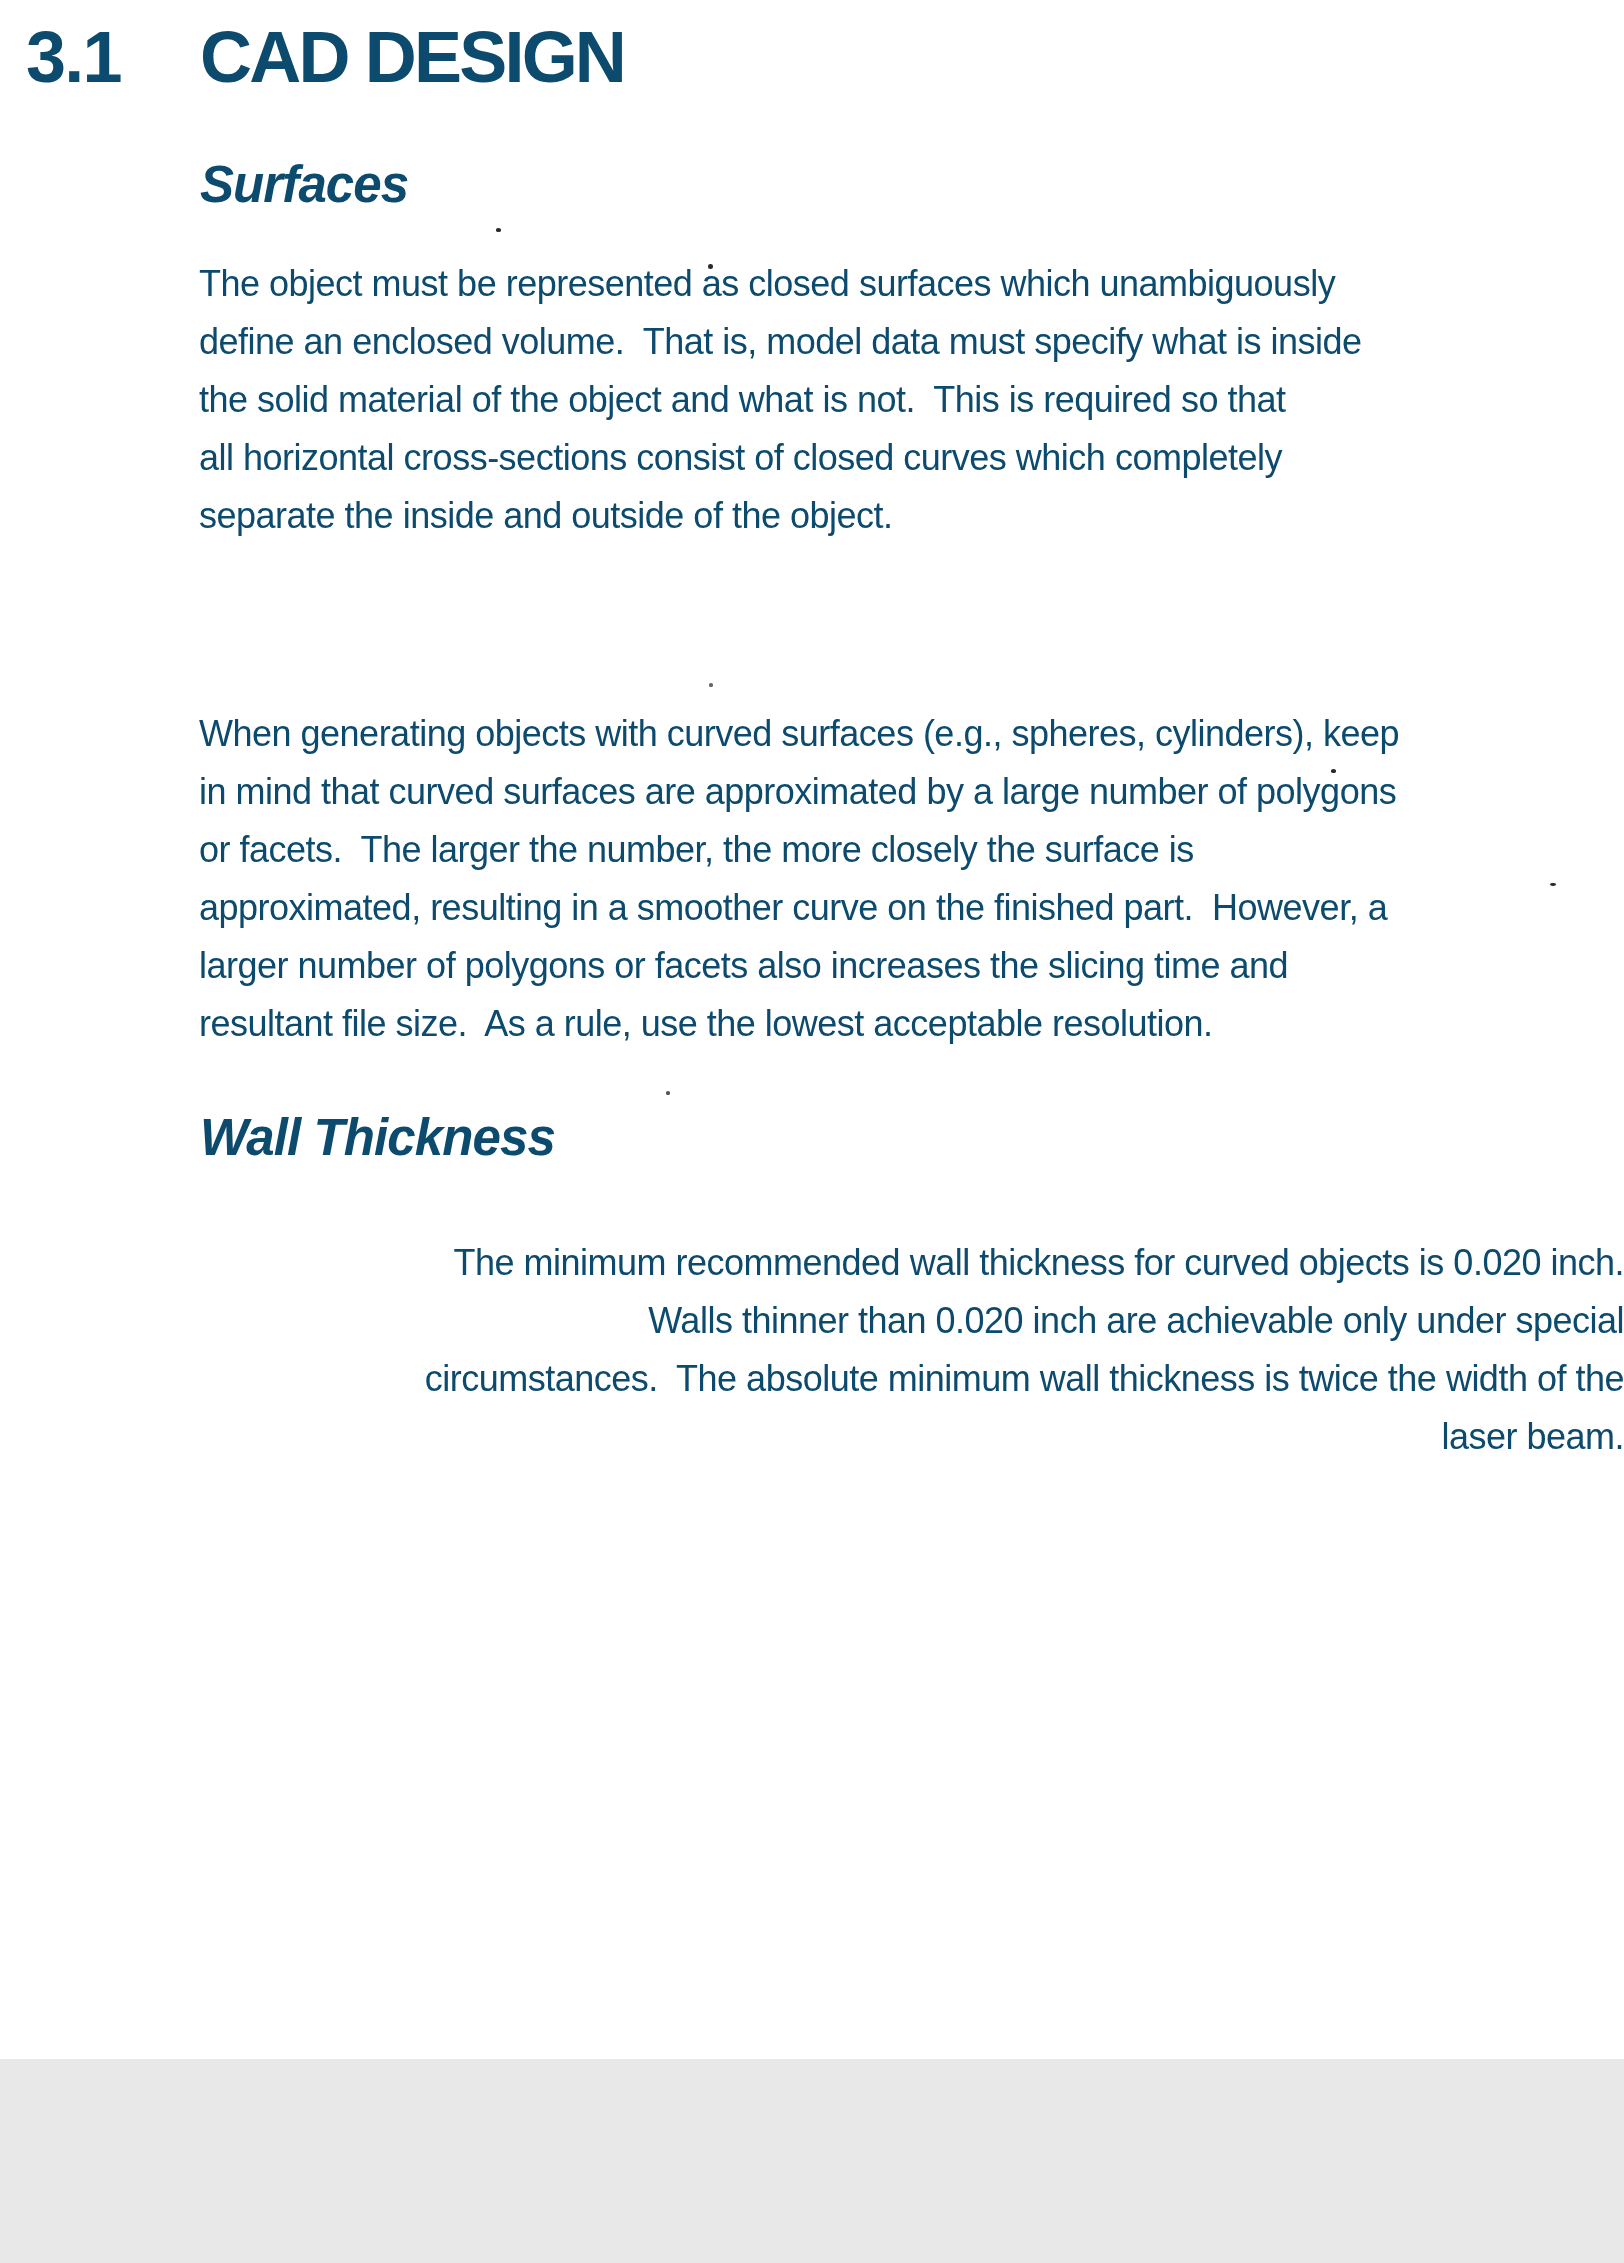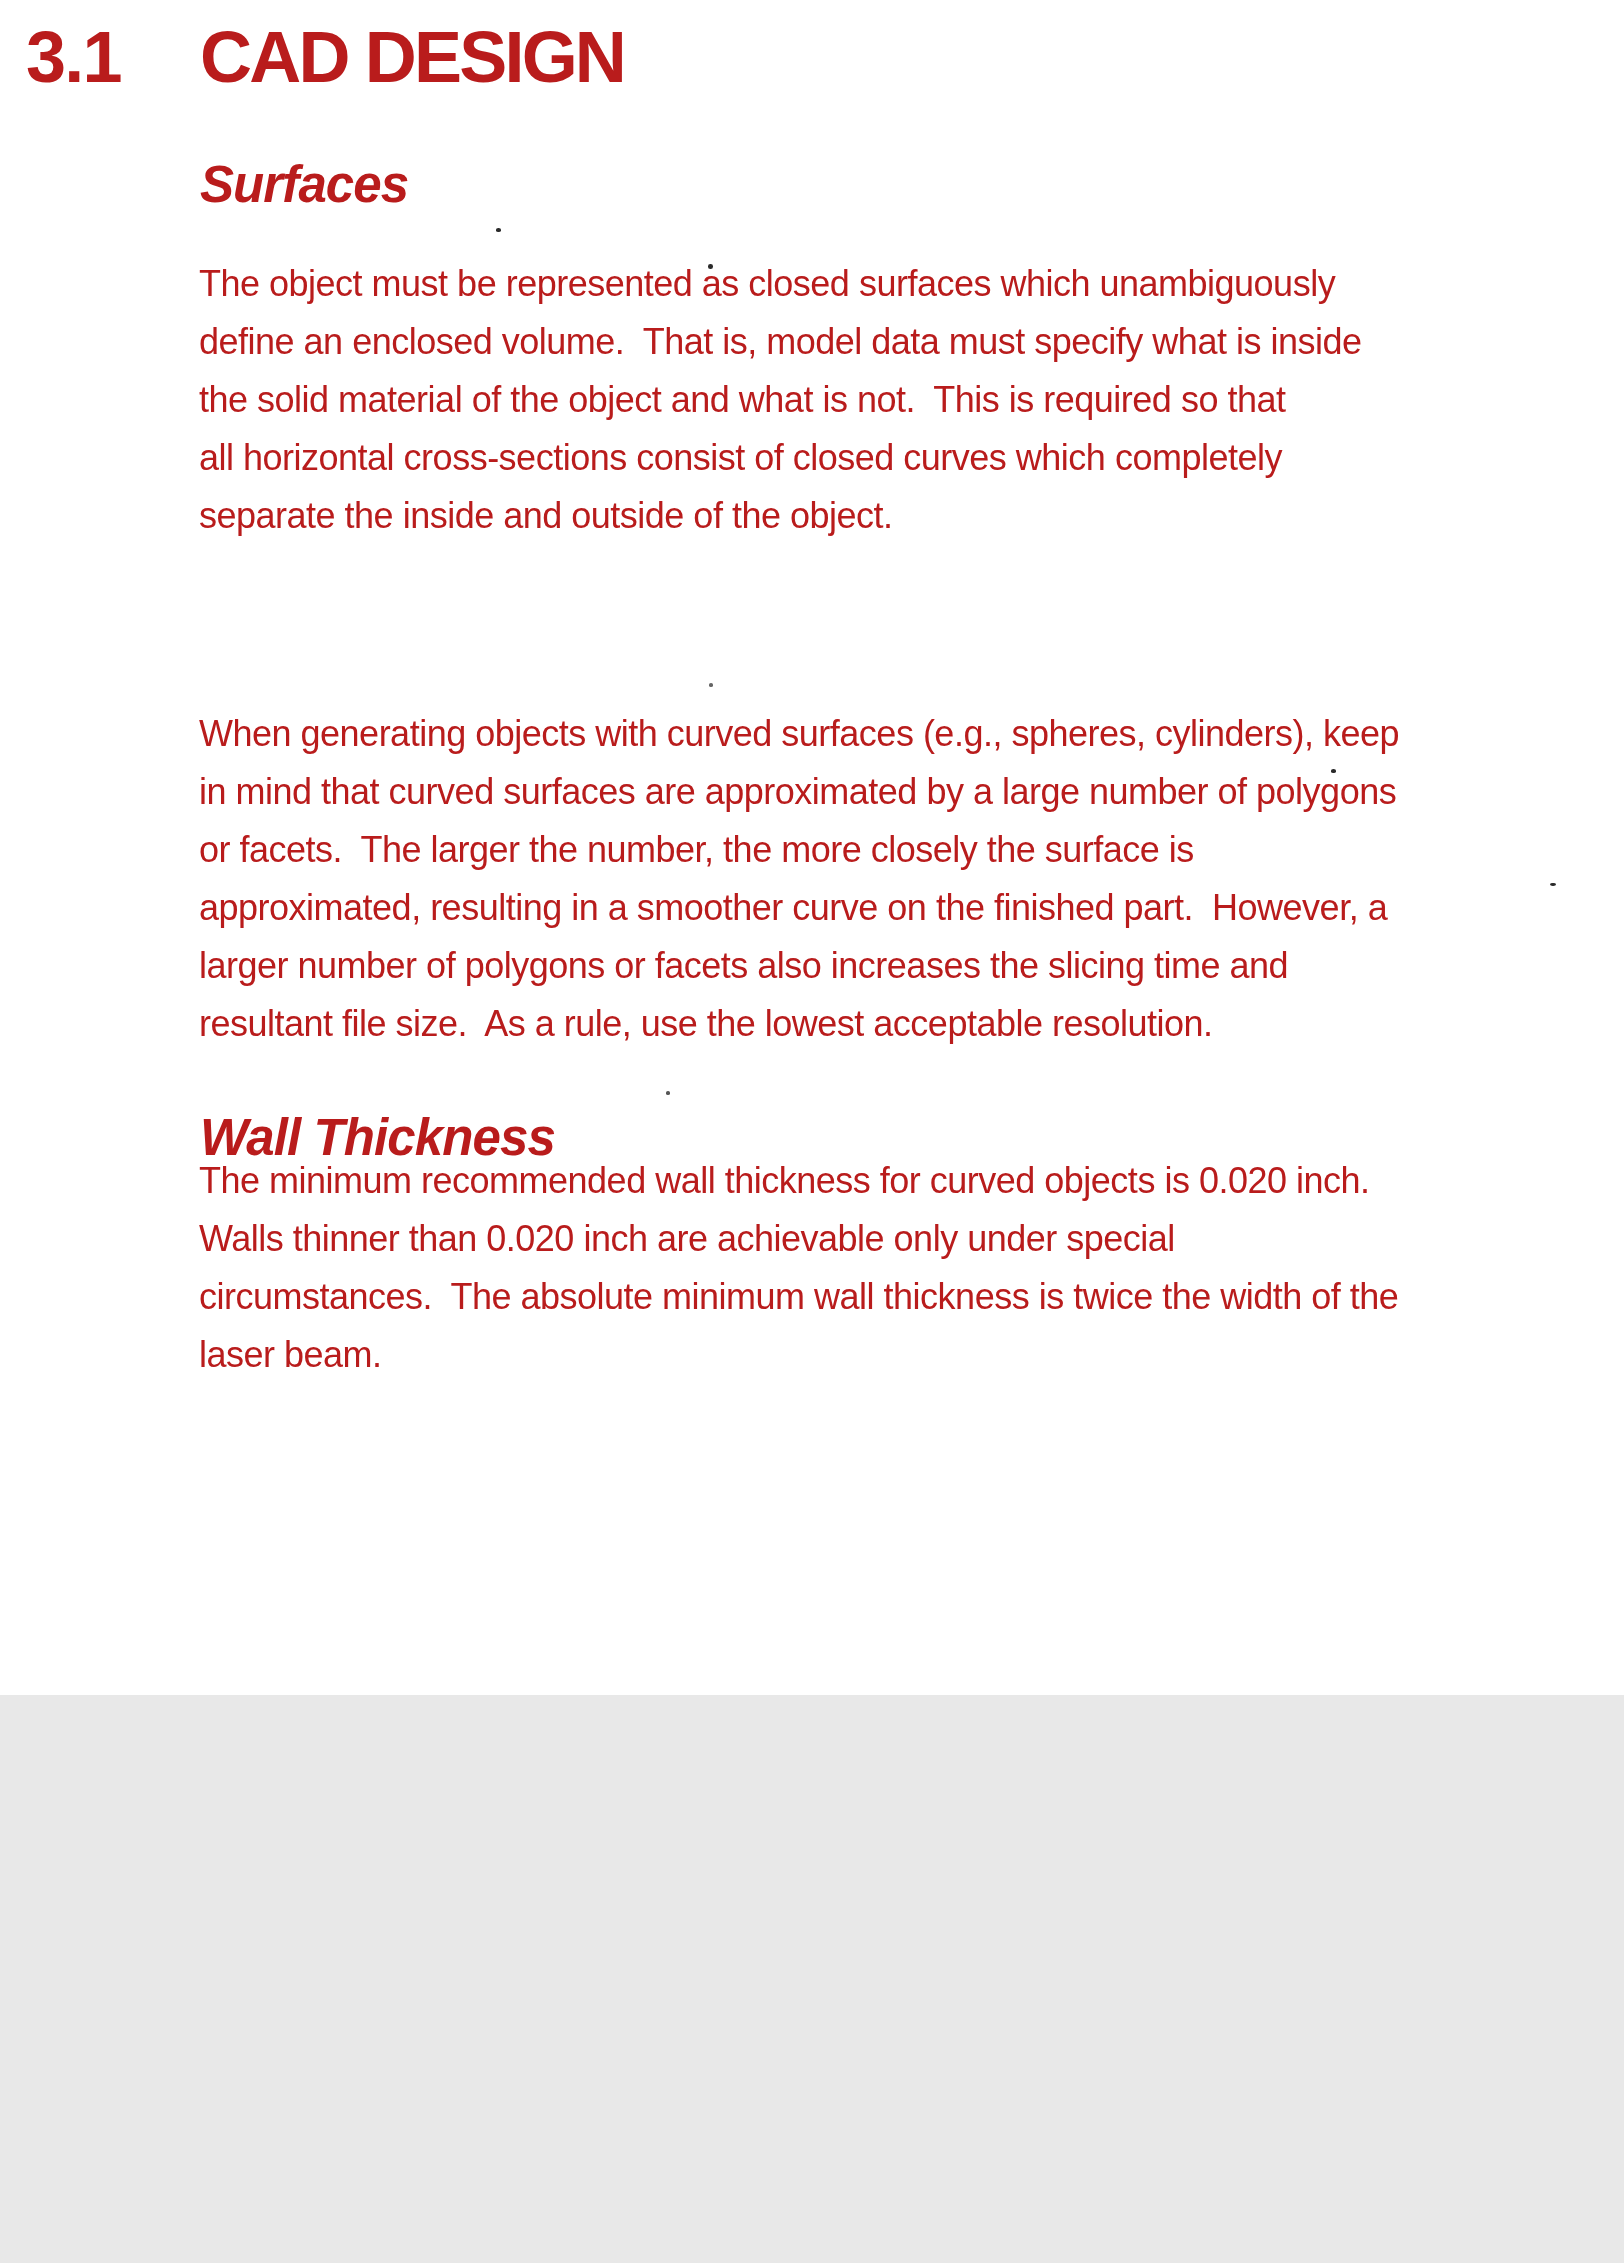--- a/index.html
+++ b/index.html
@@ -6,10 +6,10 @@
   .page {
     position: relative;
     width: 1624px;
-    height: 1695px;
+    height: 2059px;
     background: #ffffff;
     font-family: "Liberation Sans", sans-serif;
-    color: #b91c1c;
+    color: #0c4a6e;
     overflow: hidden;
   }
   .title-num {

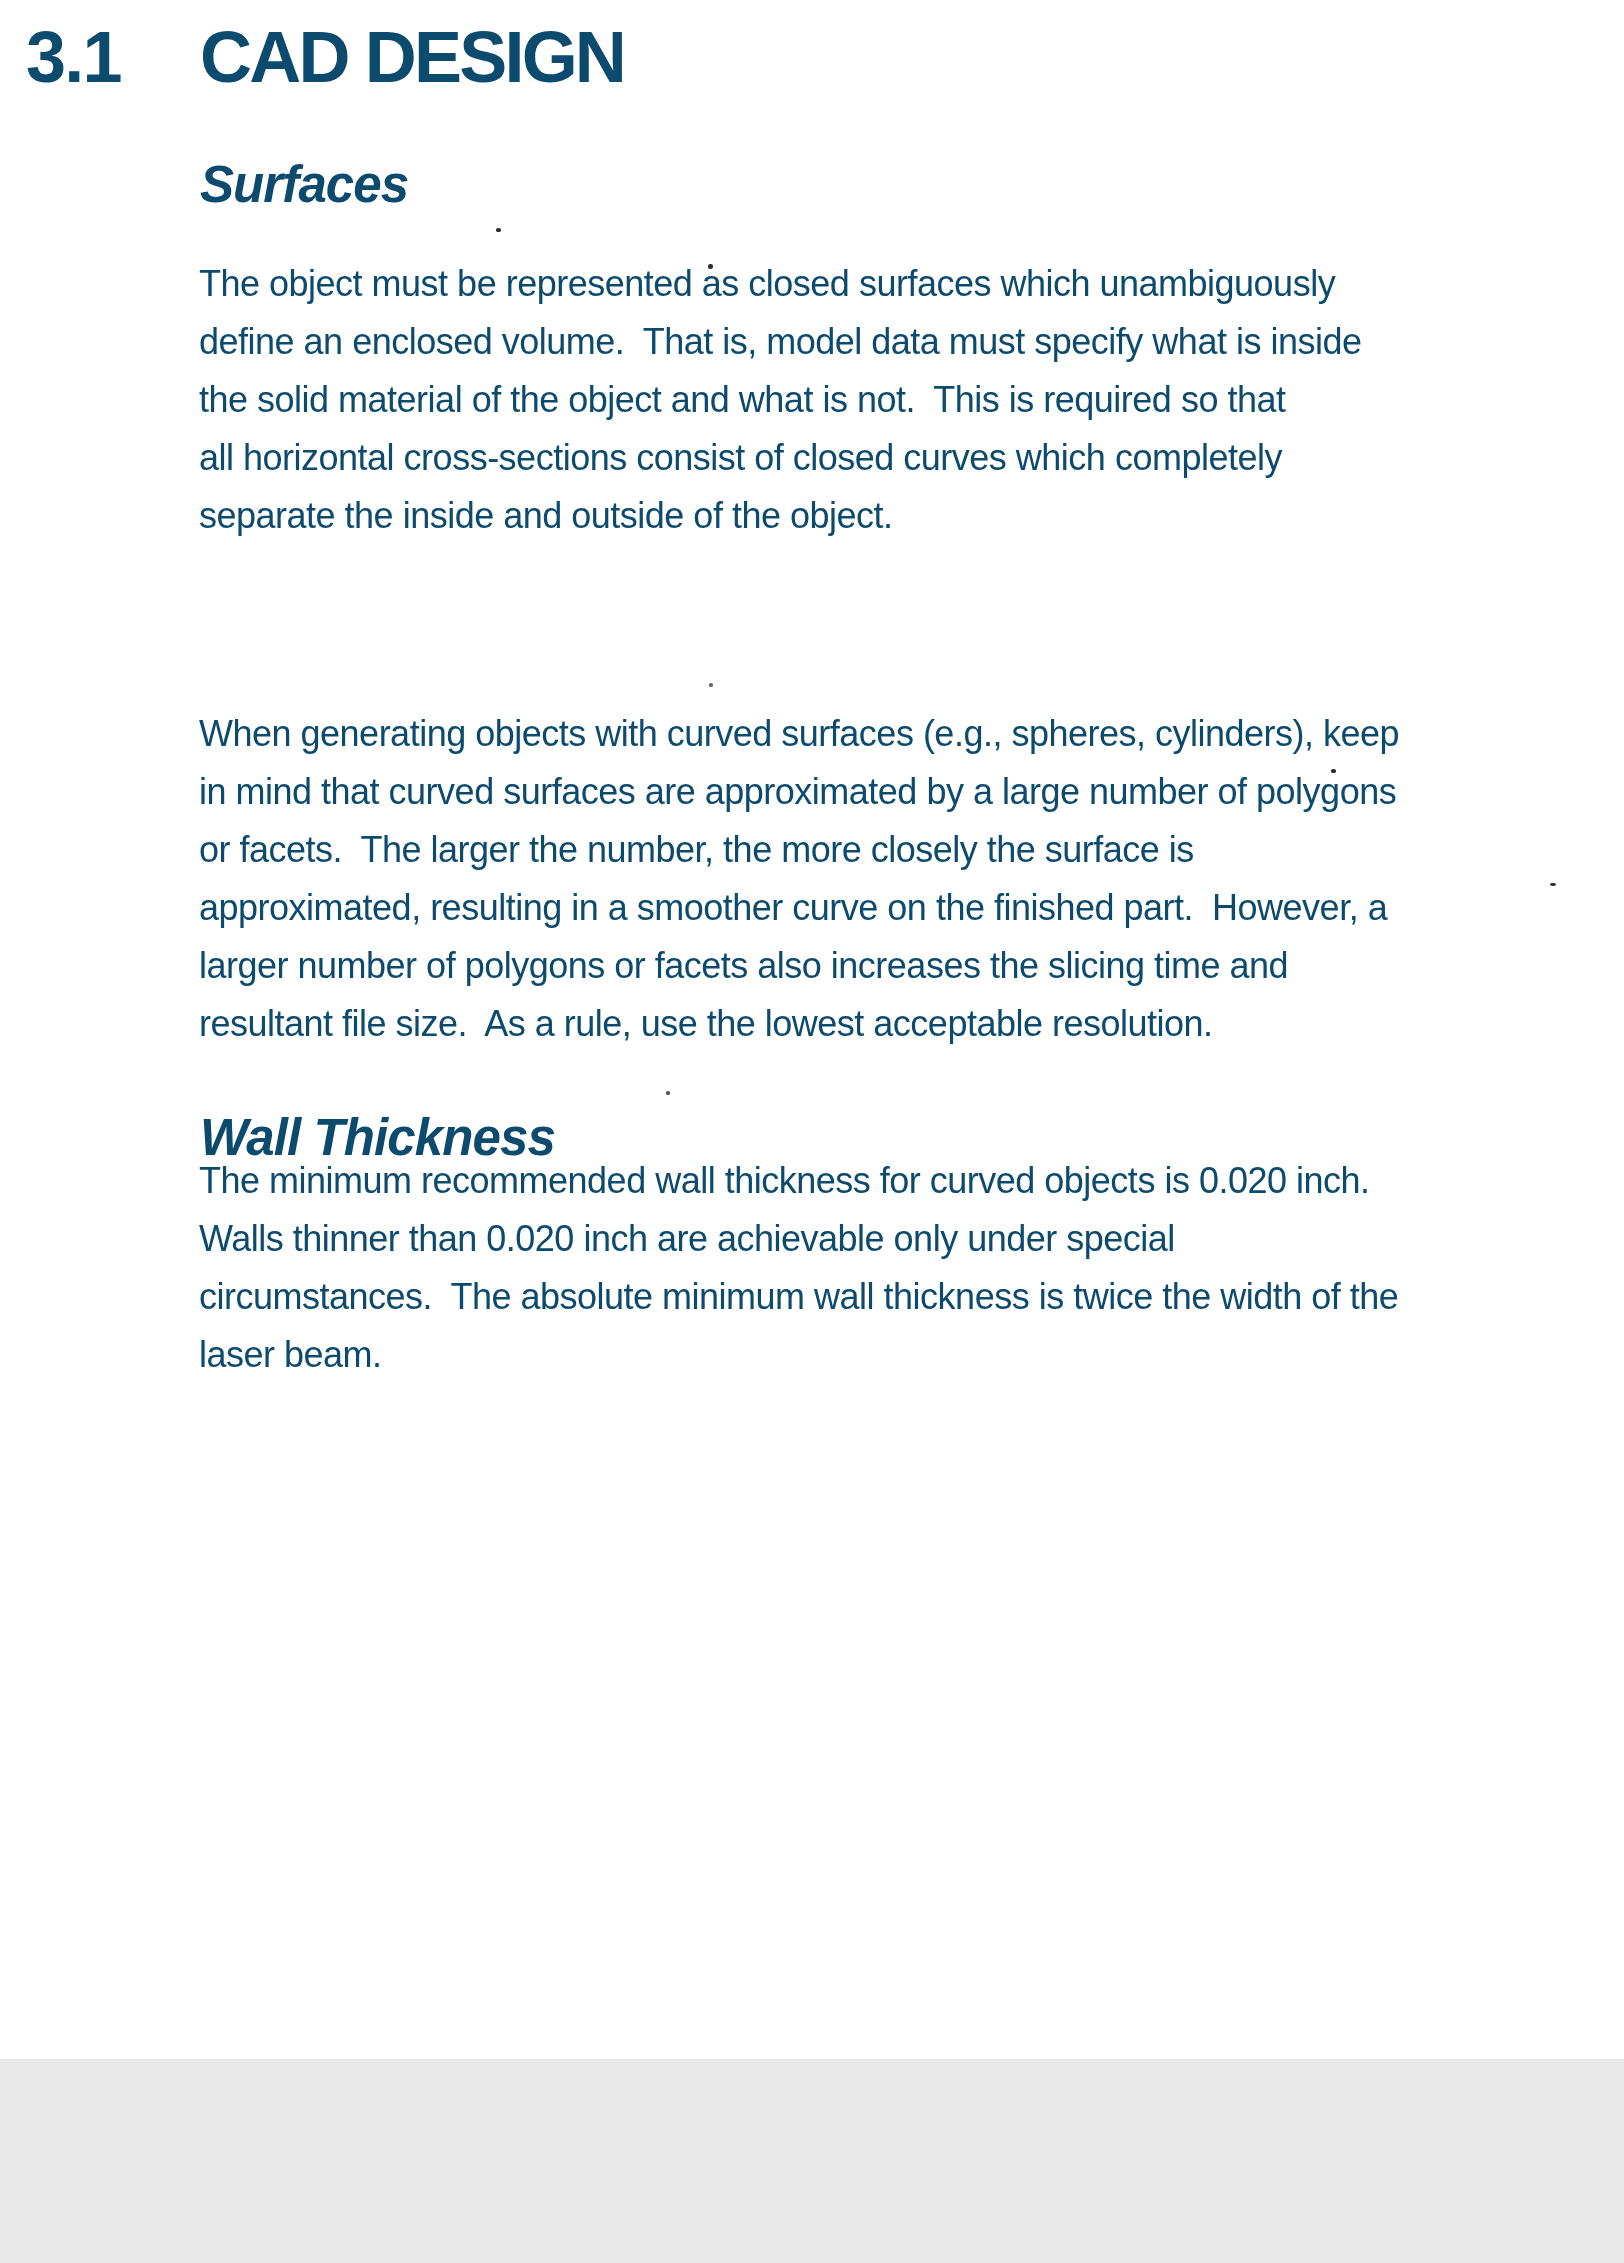--- a/index.html
+++ b/index.html
@@ -53,7 +53,7 @@
   }
   .para.p1 { top: 255px; }
   .para.p2 { top: 692px; margin-top: 13px; }
-  .para.p3 { top: 1152px; }
+  .para.p3 { top: 1234px; text-align: right; }
   .footer-left {
     position: absolute;
     left: 162px;

